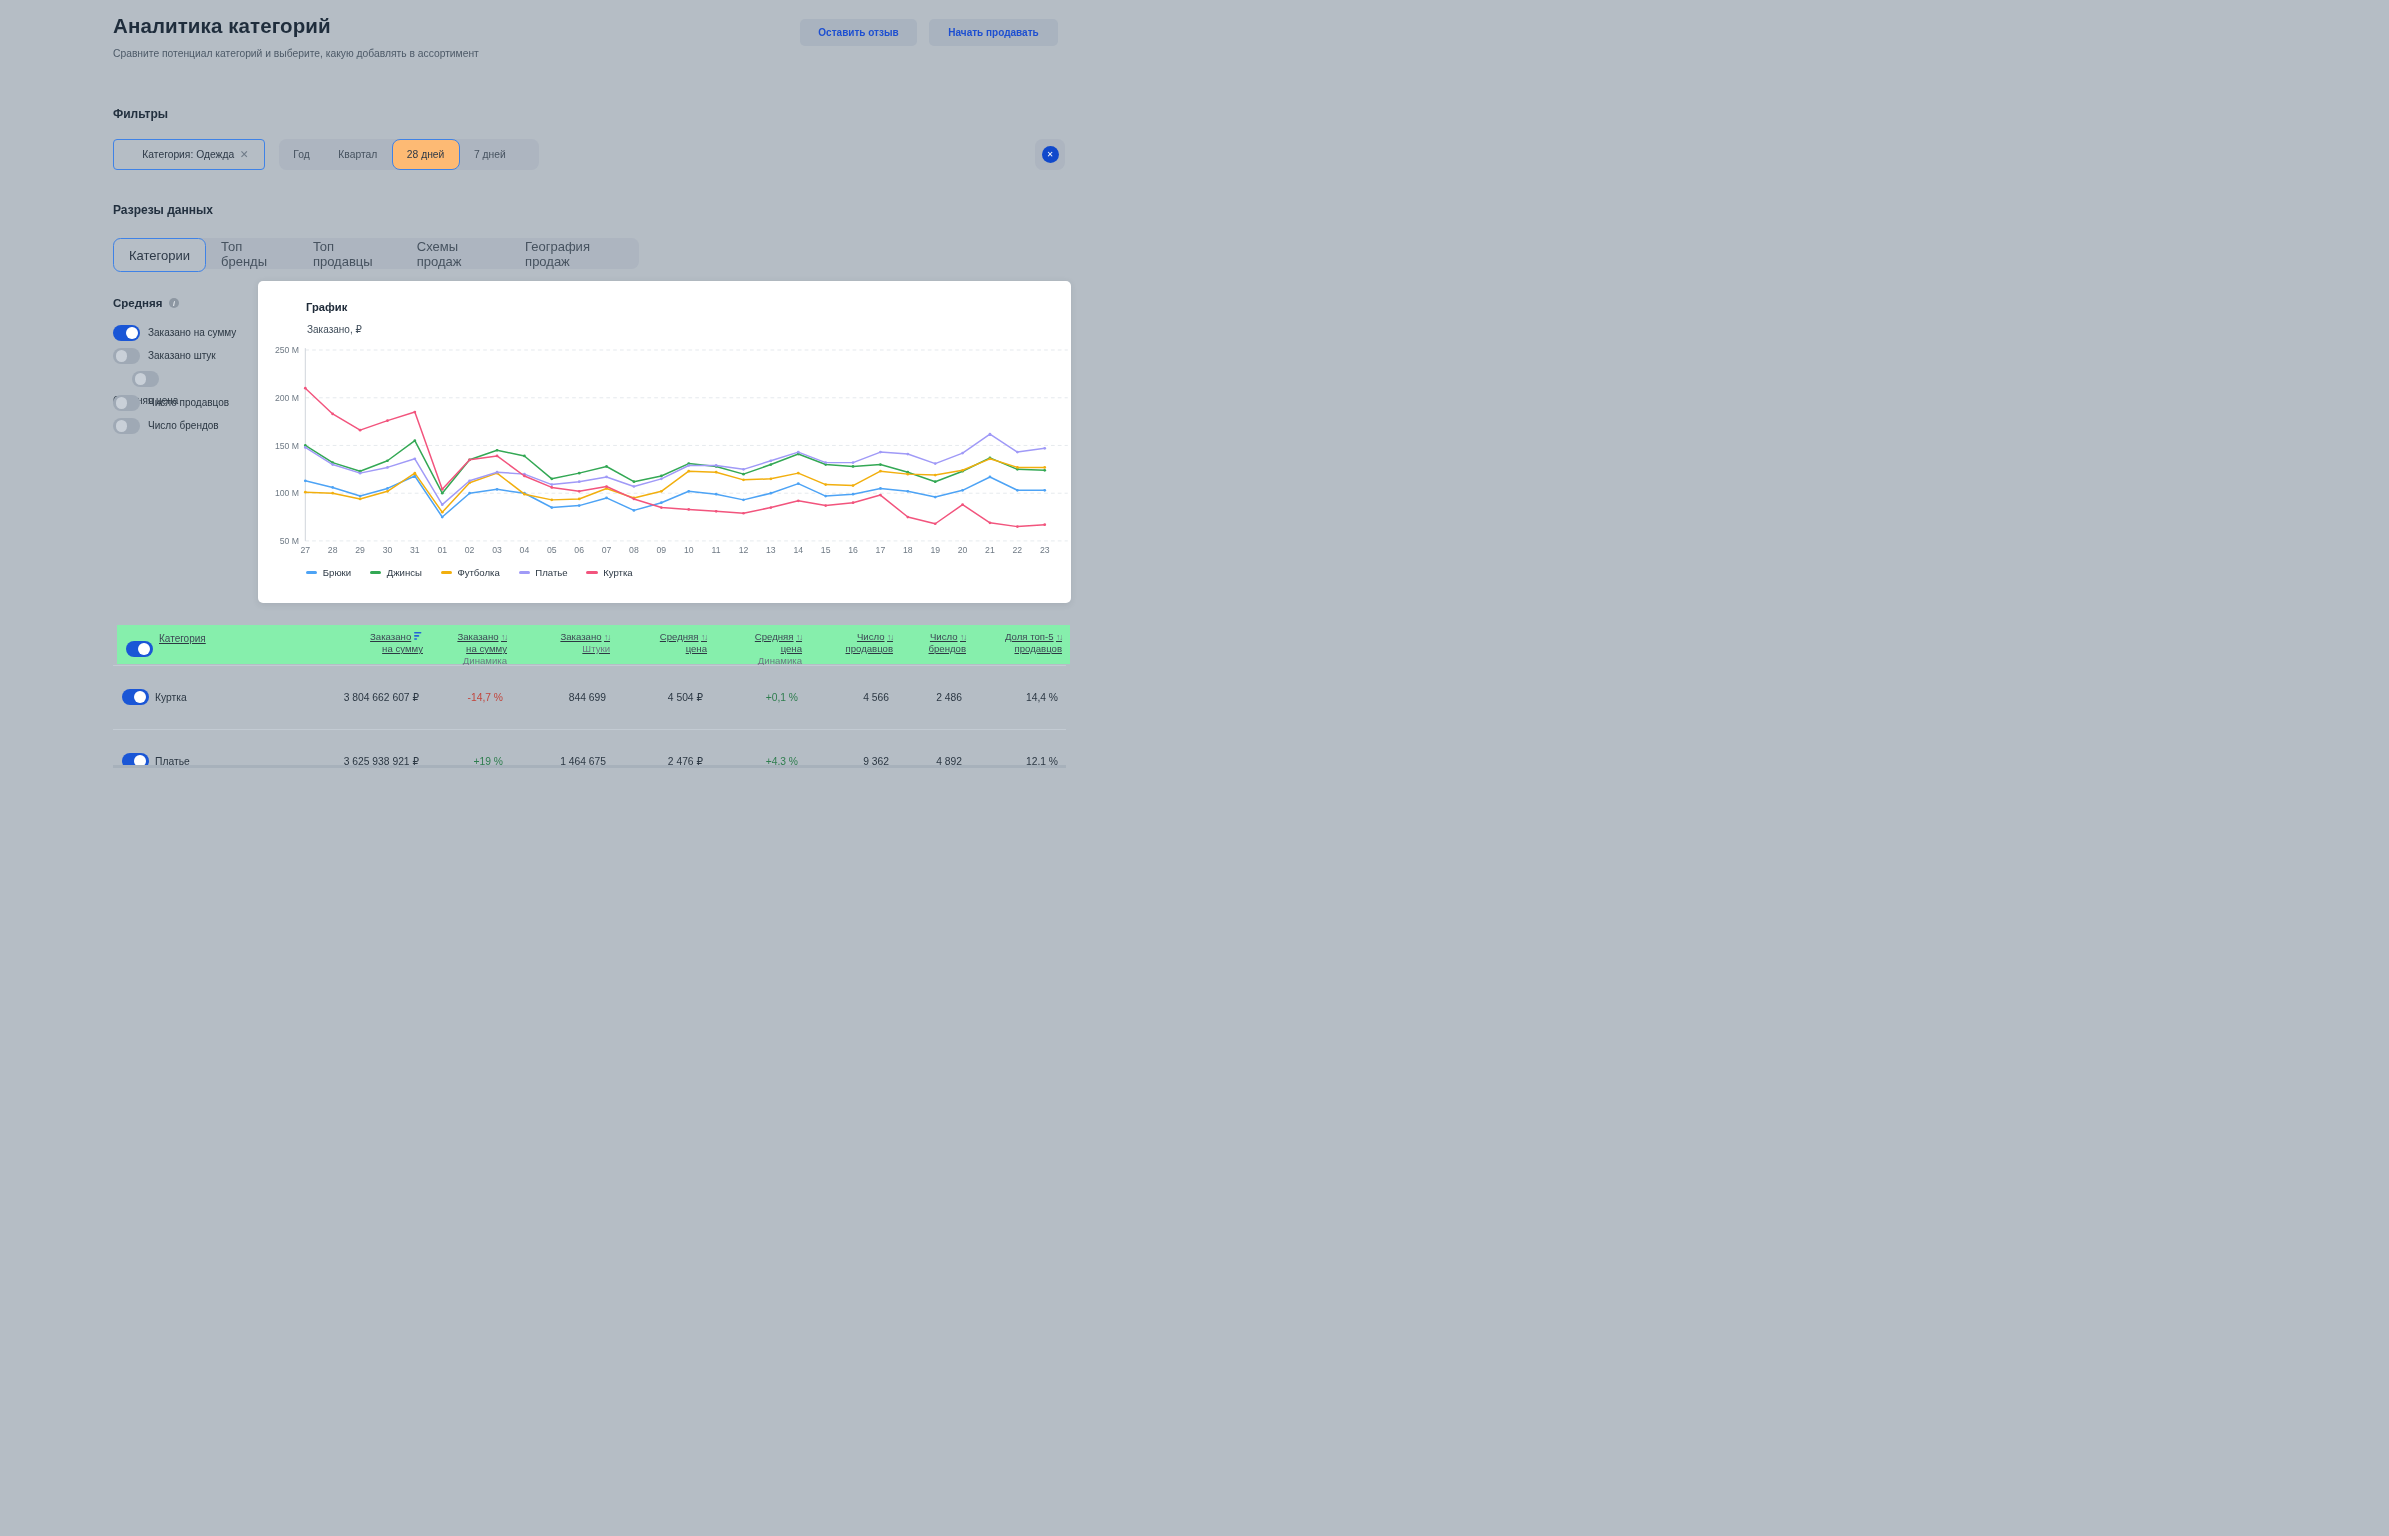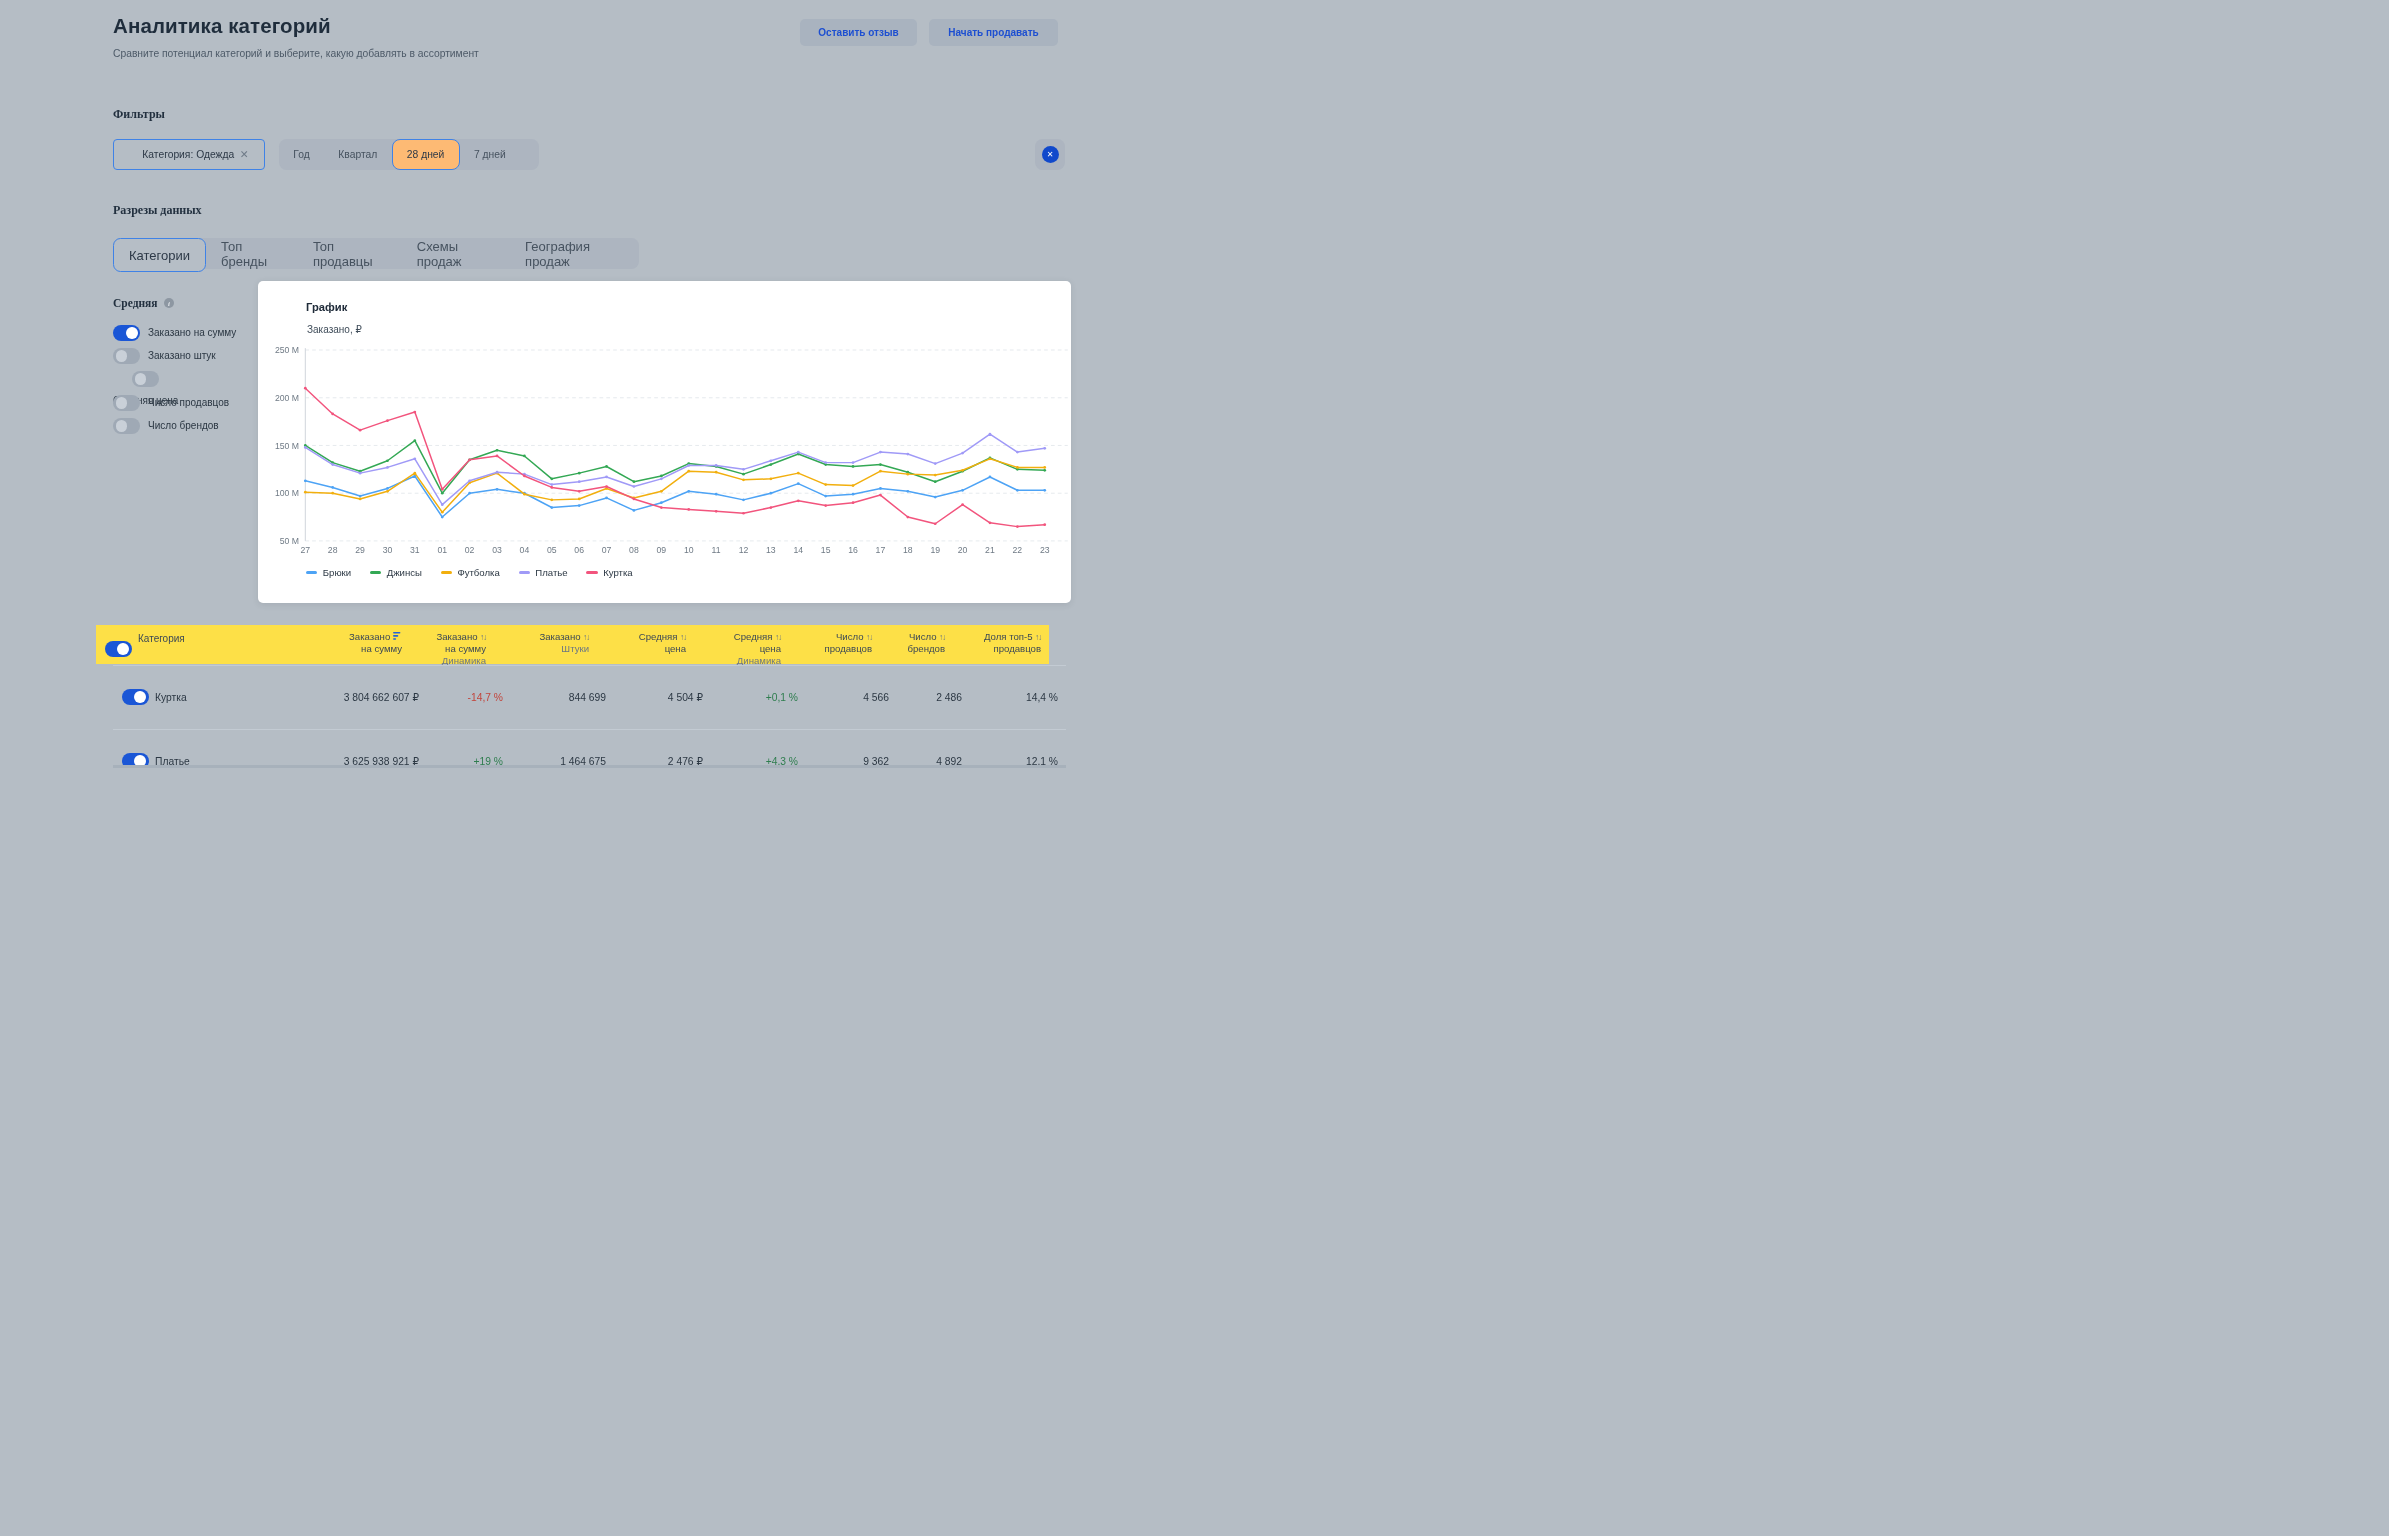--- a/index.html
+++ b/index.html
@@ -22,7 +22,7 @@
   .btn-sell     { left:929px; width:129px; }
 
   
-  .sec-h { font-size:12px; font-weight:700; color:#22303f;font-family:Liberation Serif, serif; }
+  .sec-h { font-size:12px; font-weight:700; color:#22303f; }
   .filters-h { left:113px; top:107px; }
   .chip {
     left:113px; top:139px; width:152px; height:31px;

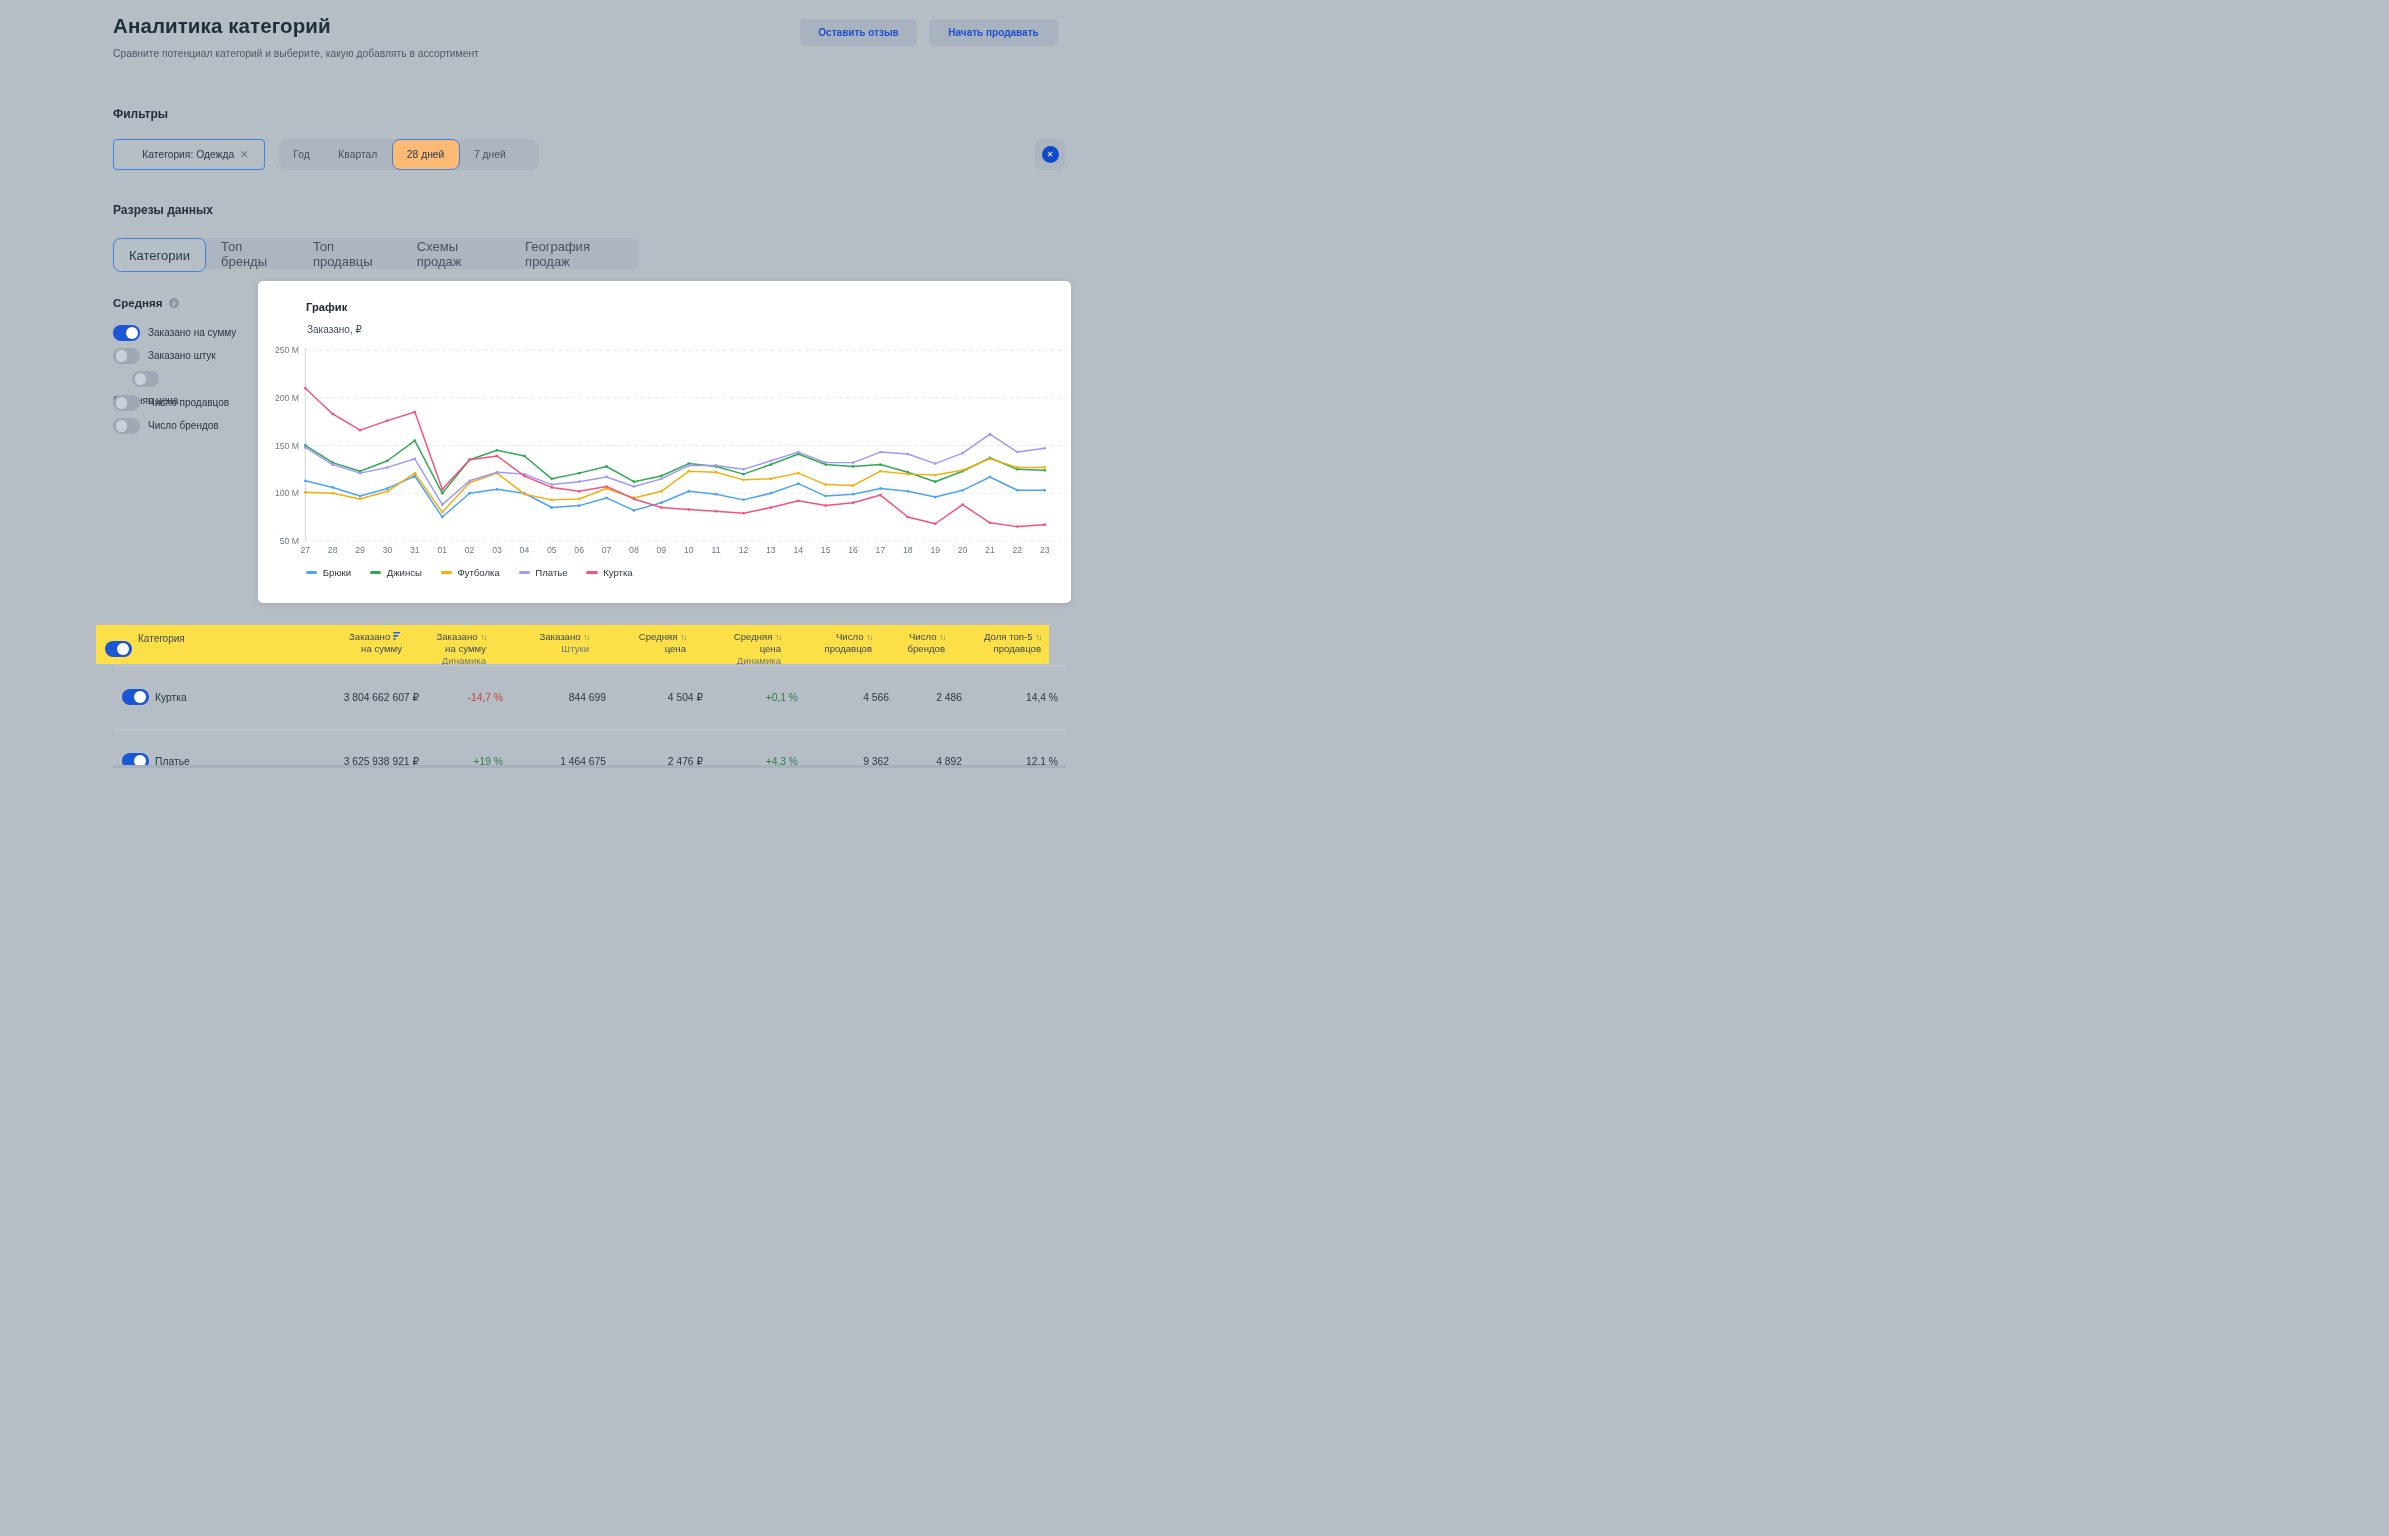--- a/index.html
+++ b/index.html
@@ -104,7 +104,7 @@
     width:953px;
   }
   .tbl-header {
-    left:96px; top:625px; width:953px; height:39px; background:#fde047;
+    left:117px; top:625px; width:953px; height:39px; background:#86efac;text-decoration:underline;
   }
   .tbl-header .tbl-grid { padding-top:5.6px; }
   .th { text-align:right; font-size:9.6px; color:#3d4955; line-height:12.4px; }

